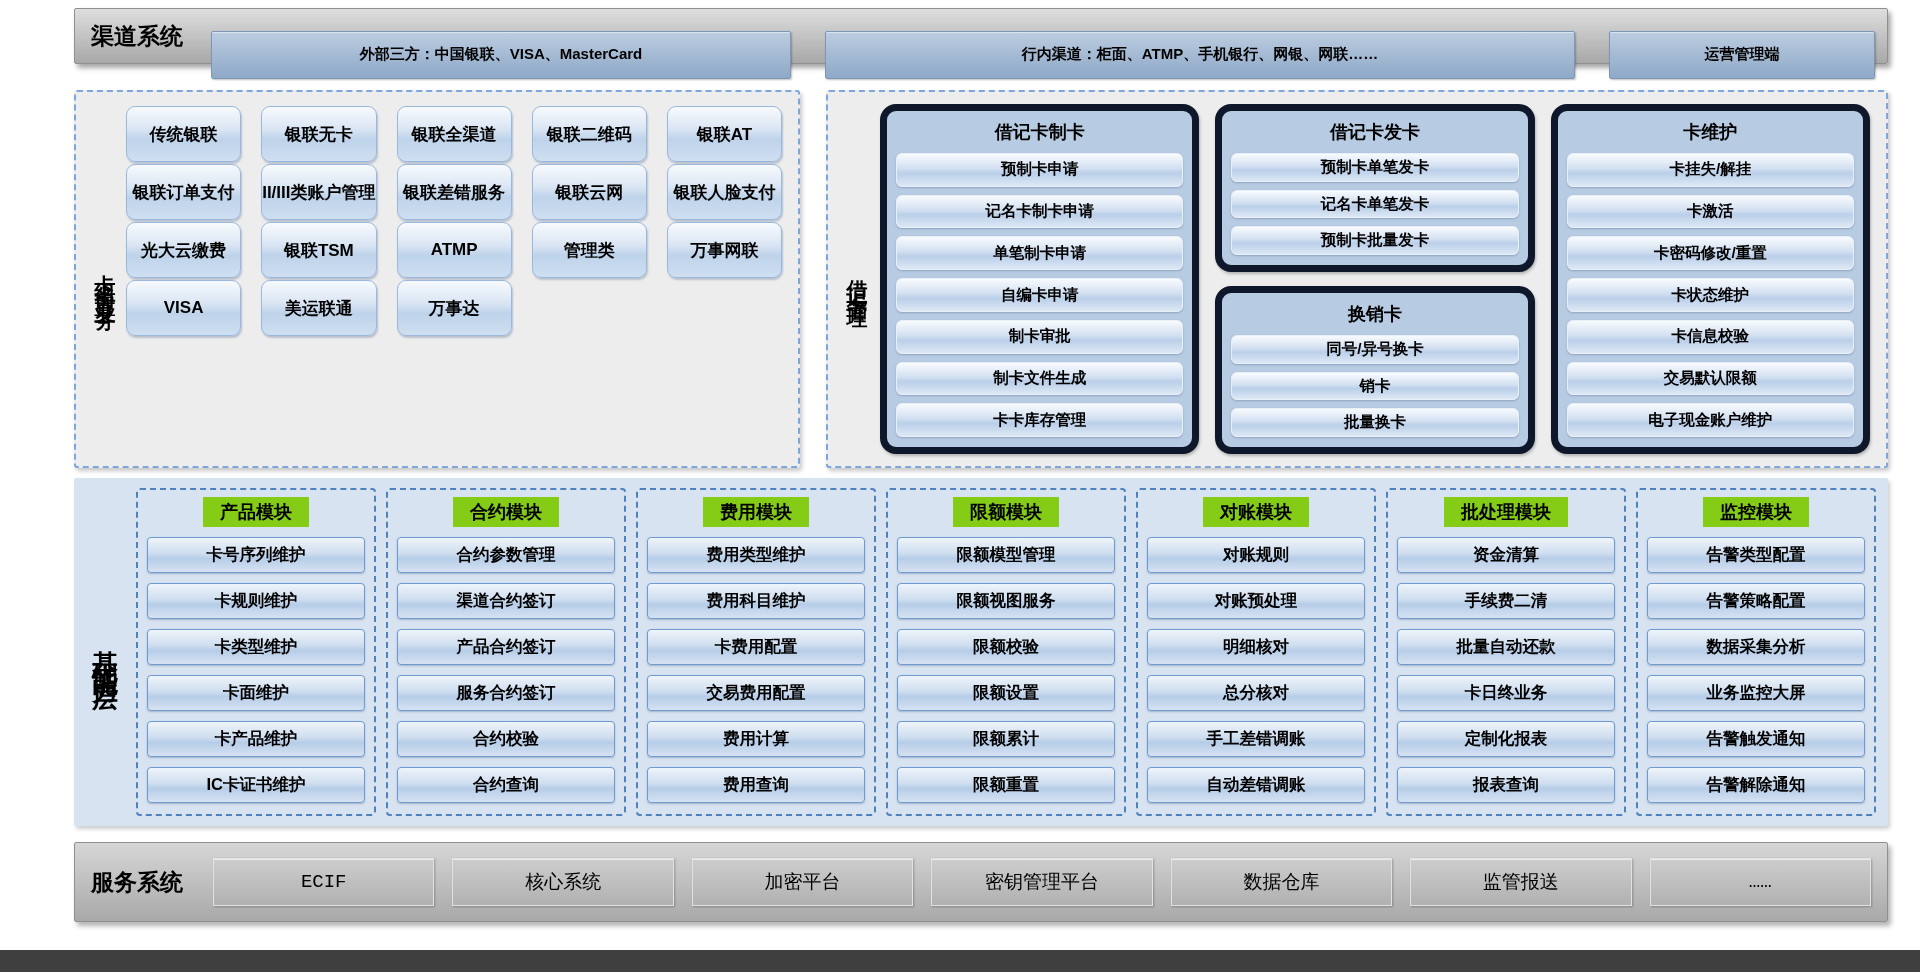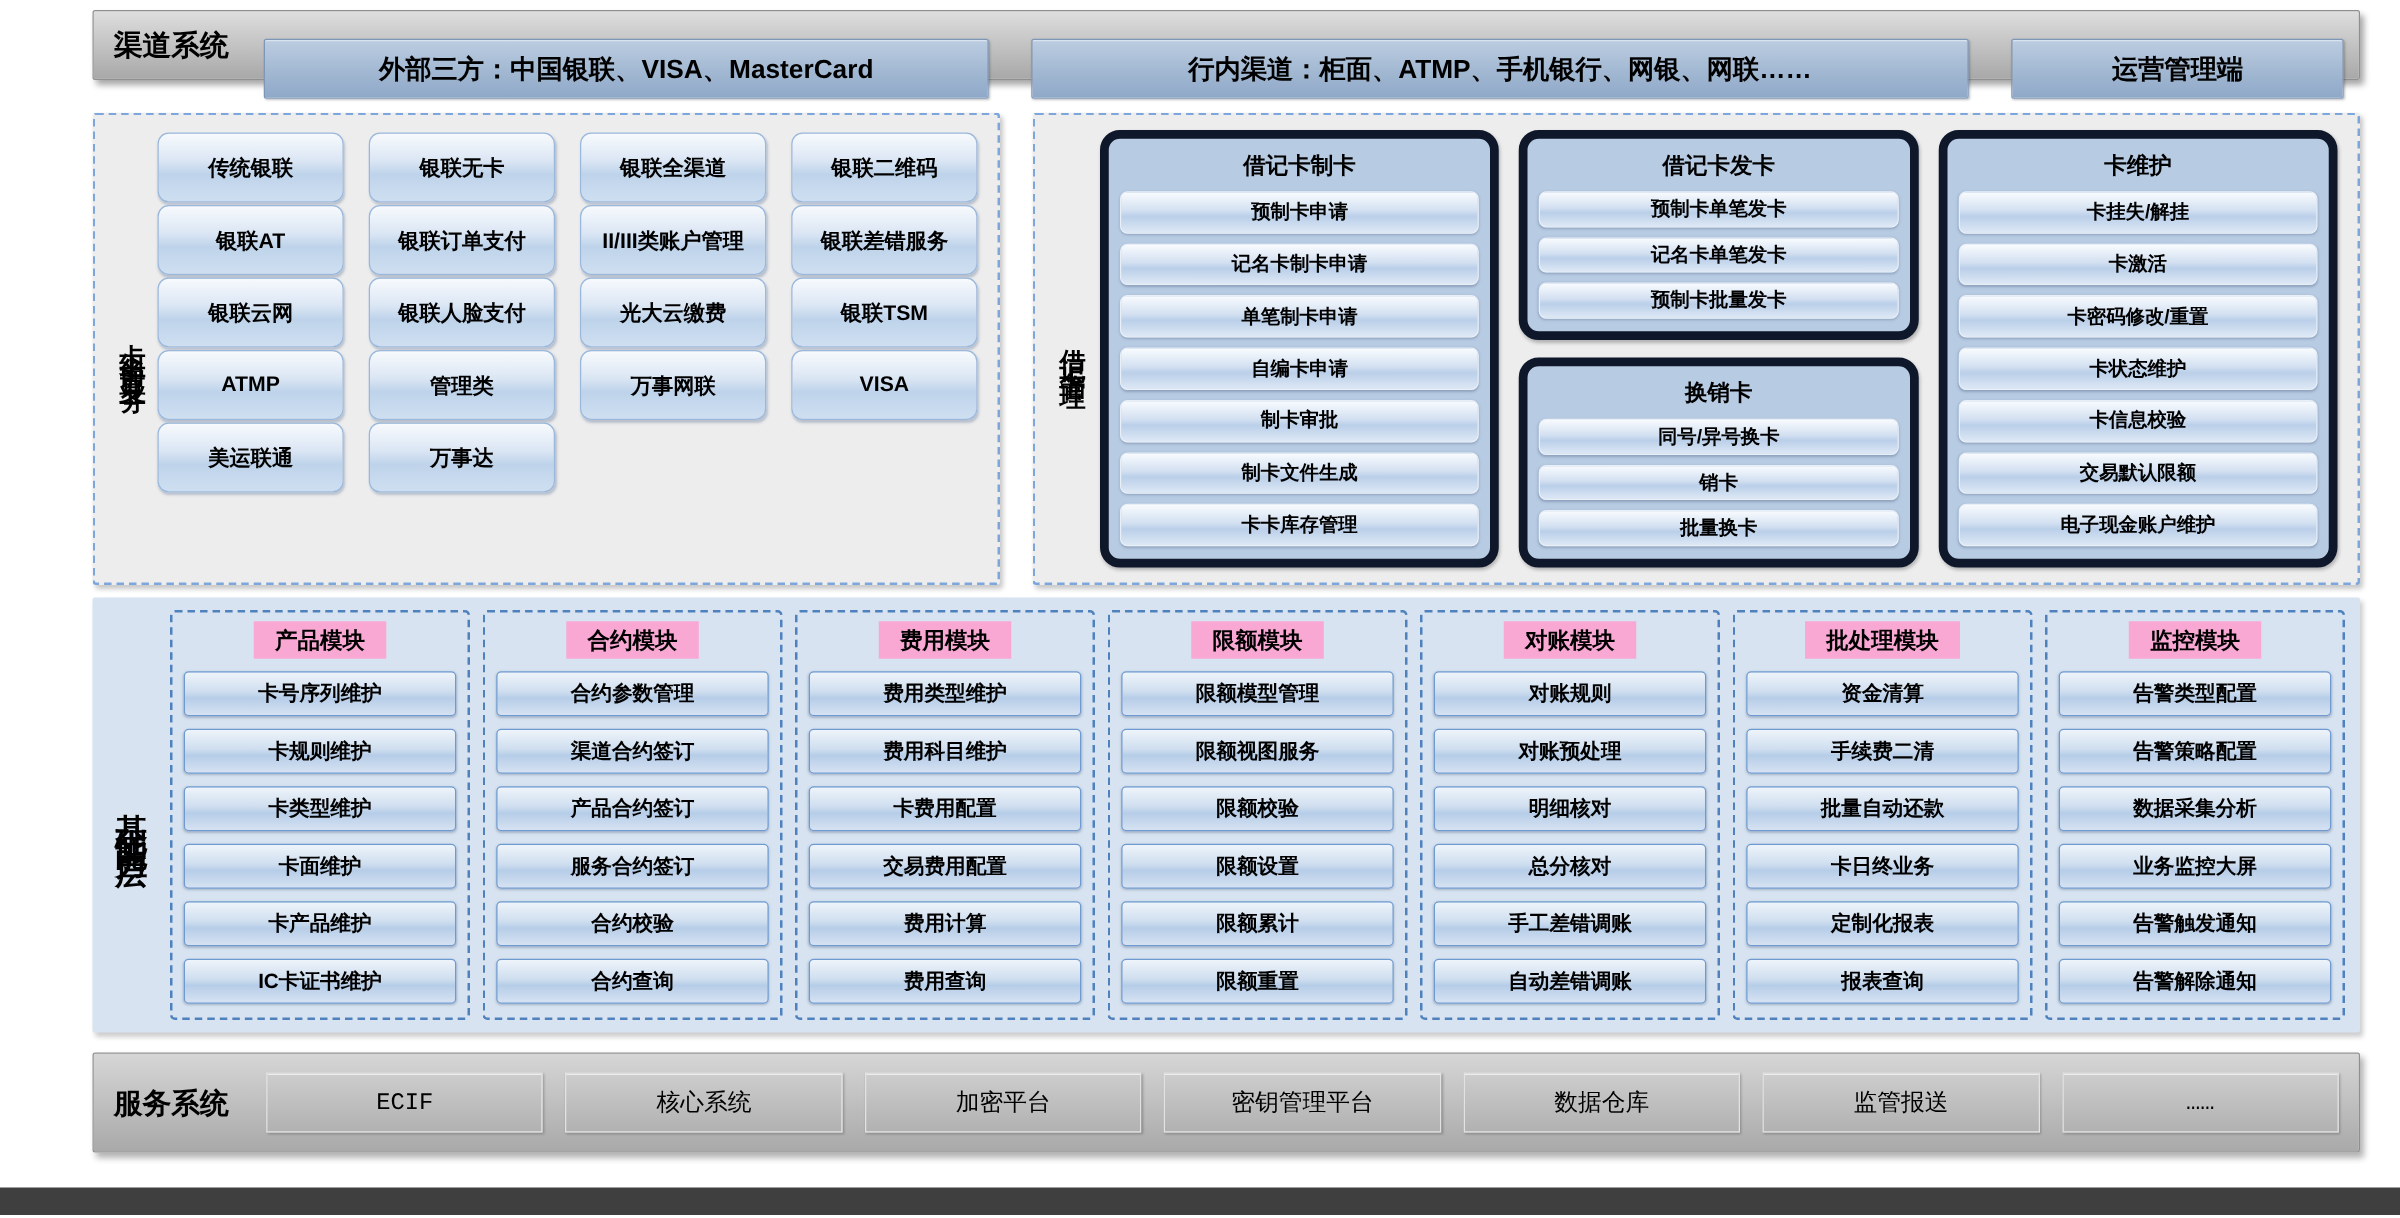--- a/index.html
+++ b/index.html
@@ -23,7 +23,7 @@
     height:46px;border:1px solid #7e97b7;border-radius:2px;
     background:linear-gradient(to bottom,#bccde1 0%,#a2b8d2 55%,#8fa9c9 100%);
     display:flex;align-items:center;justify-content:center;
-    font-weight:bold;font-size:21px;white-space:nowrap;
+    font-weight:bold;font-size:15px;white-space:nowrap;
     box-shadow:inset 0 1px 0 rgba(255,255,255,.45),1px 1px 2px rgba(0,0,0,.25);
     margin-top:37px;
   }

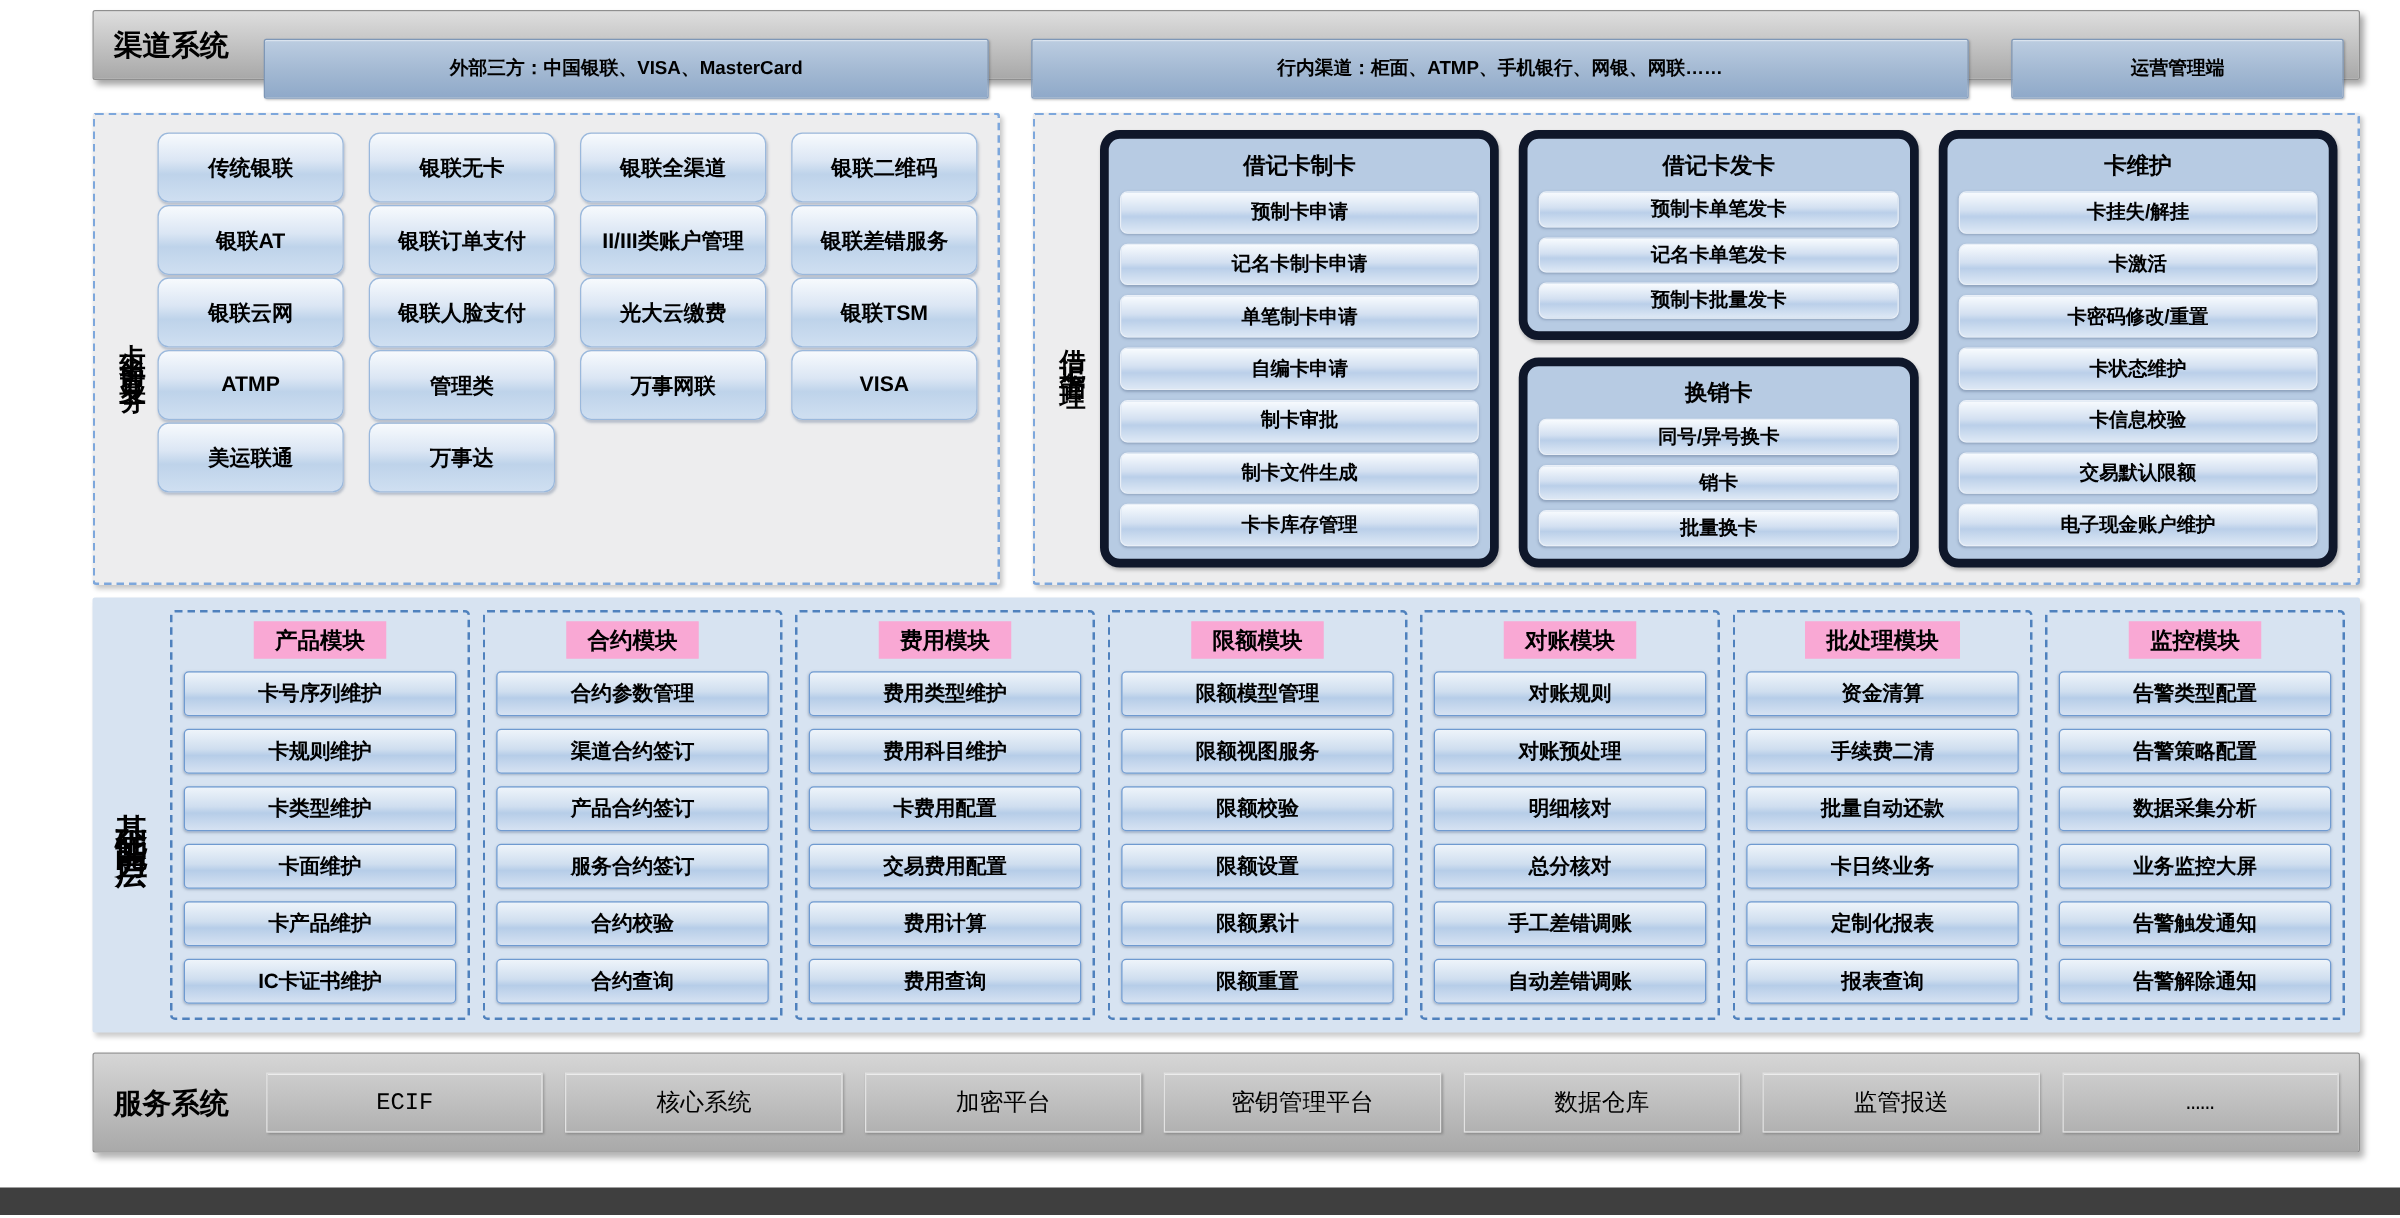--- a/index.html
+++ b/index.html
@@ -46,7 +46,7 @@
     width:38px;flex:none;
   }
   .grid3{
-    flex:1;display:grid;grid-template-columns:repeat(4,1fr);
+    flex:1;display:grid;grid-template-columns:repeat(5,1fr);
     grid-template-rows:repeat(6,1fr);gap:2px 20px;padding:6px 6px 6px 2px;
   }
   .card-btn{

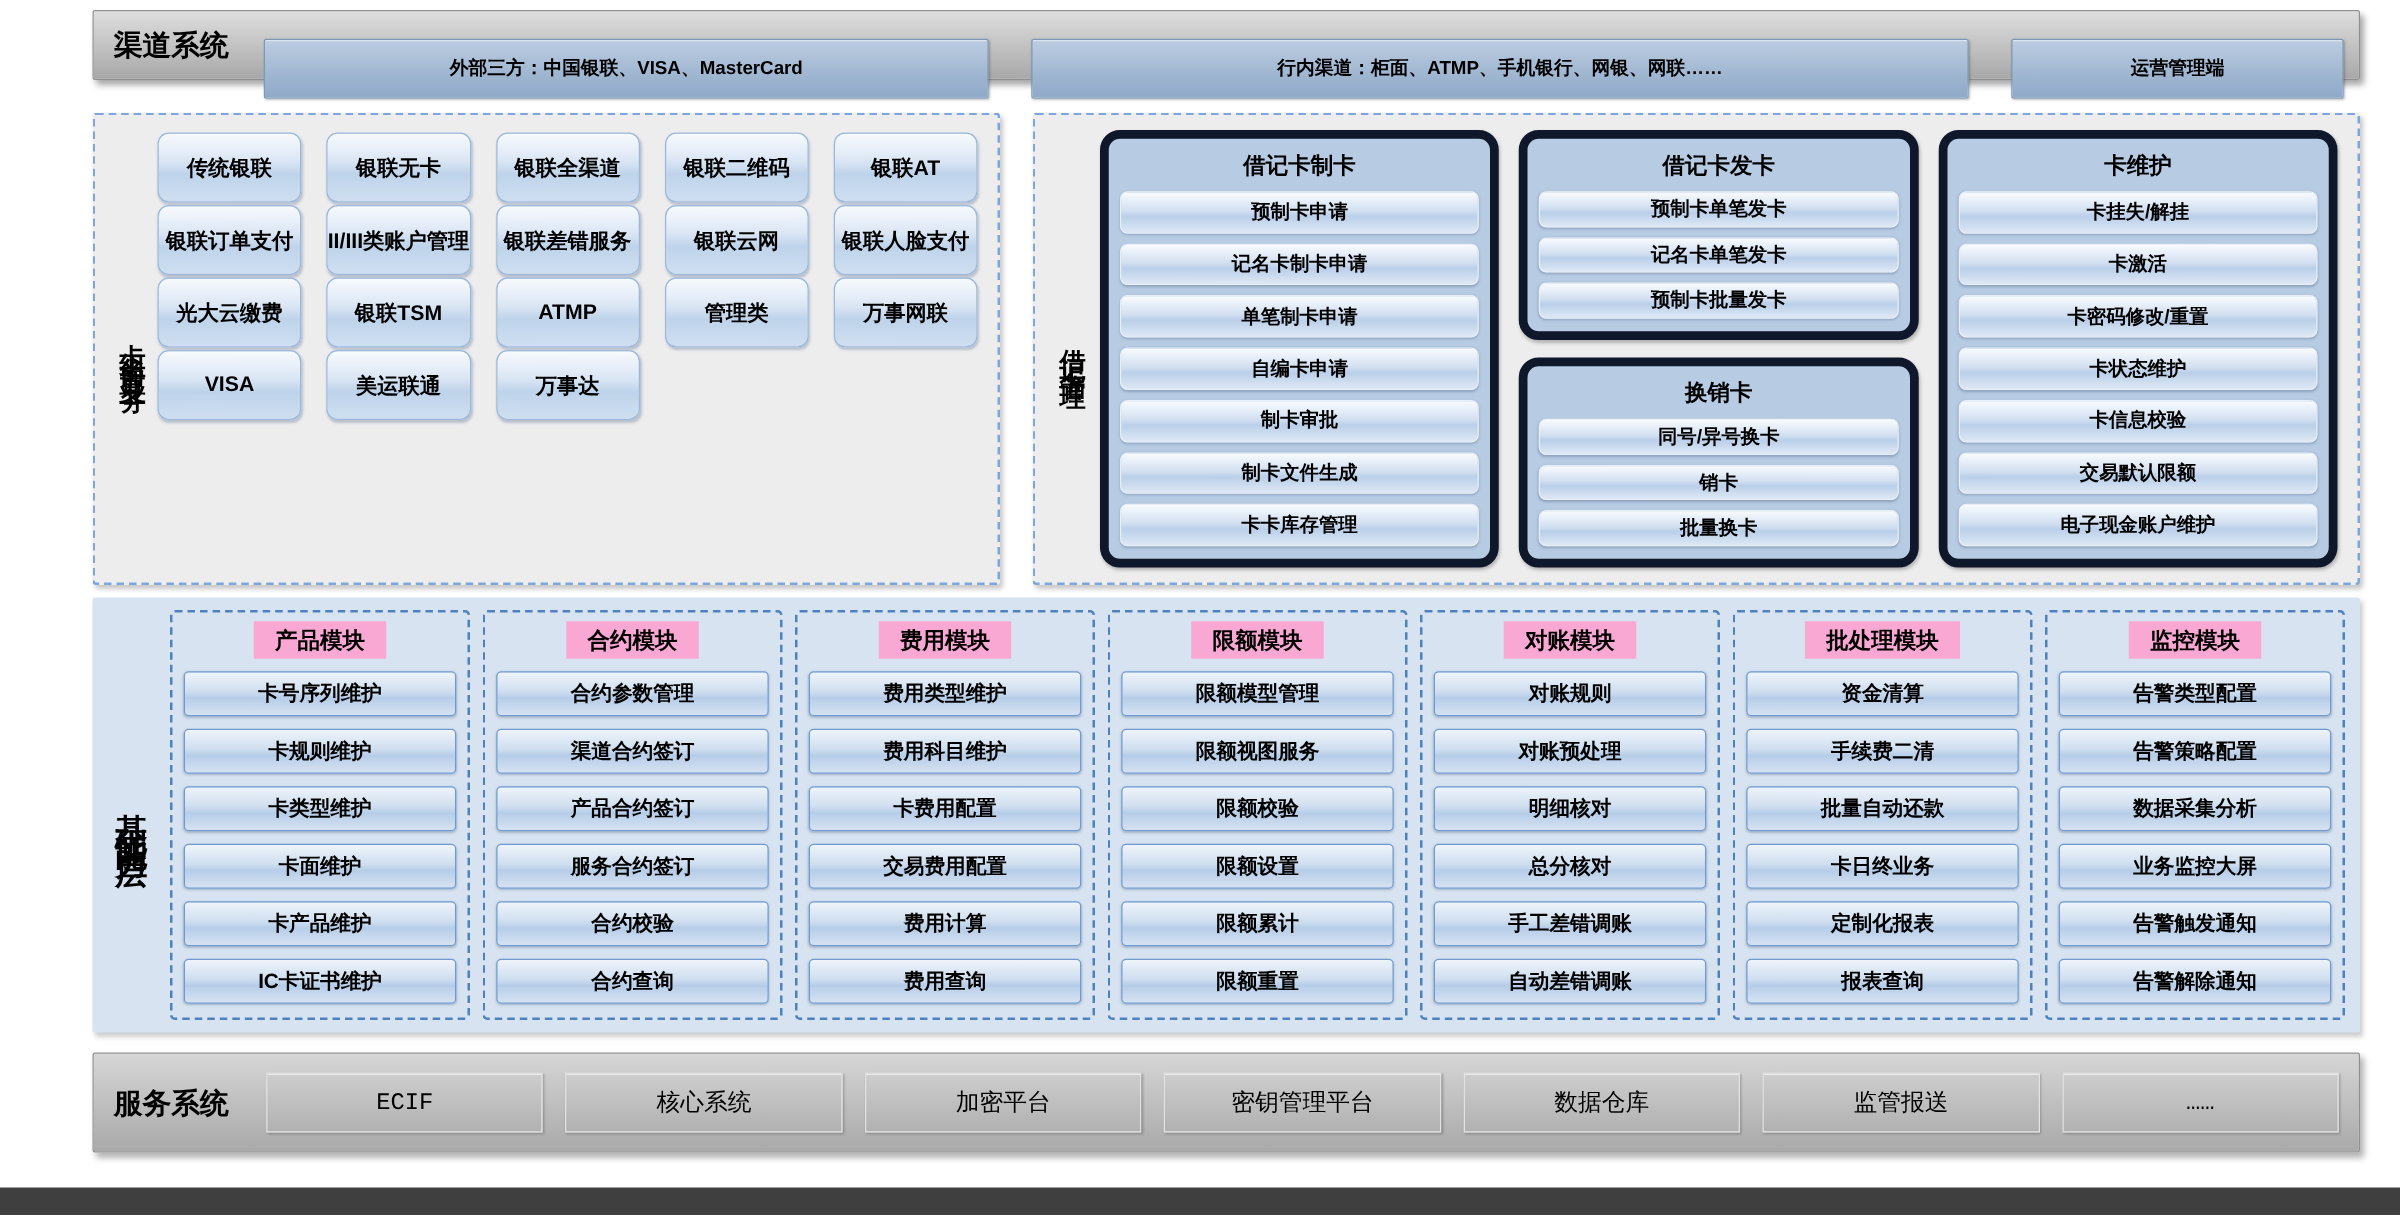--- a/index.html
+++ b/index.html
@@ -91,7 +91,7 @@
     gap:10px;padding:7px 9px 11px;box-sizing:border-box;
   }
   .module-title{
-    background:#f9a8d4;font-weight:bold;font-size:18px;
+    background:#84cc16;font-weight:bold;font-size:18px;
     padding:3px 17px;flex:none;align-self:center;white-space:nowrap;
   }
   .module-btn{

